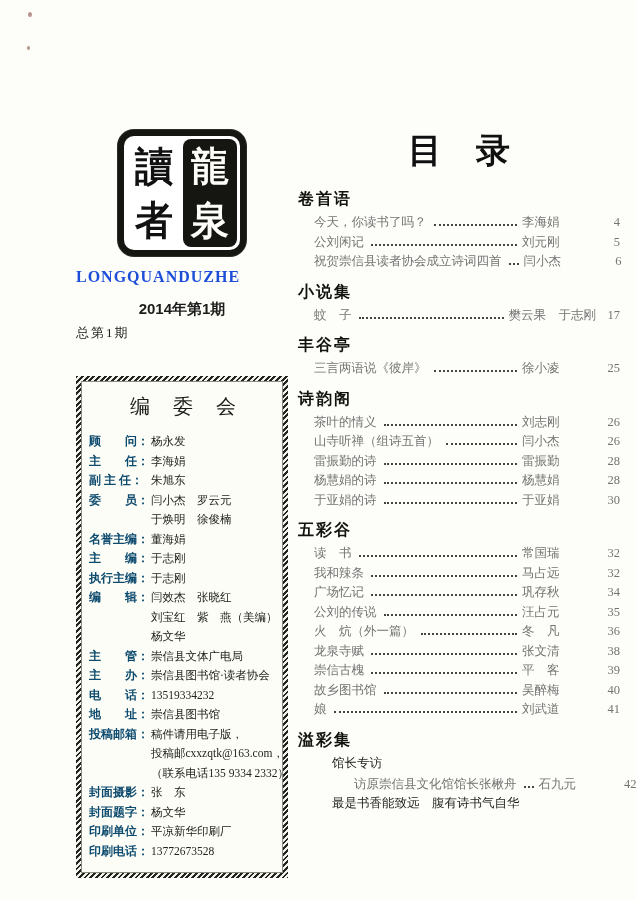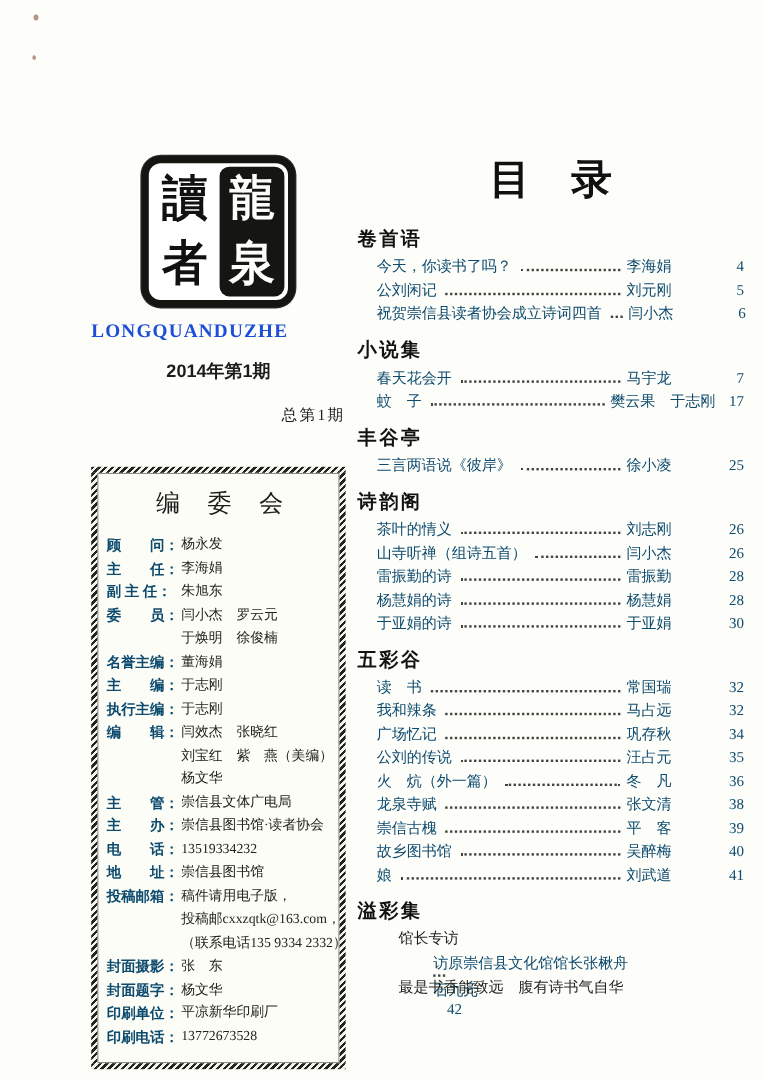--- a/index.html
+++ b/index.html
@@ -46,7 +46,7 @@
   .sec-header{font-size:16px;font-weight:bold;letter-spacing:2px;
     margin:9px 0 4px;color:#12120e;}
   .entry{display:flex;align-items:baseline;font-size:12.5px;height:19.5px;
-    padding-left:16px;color:#0c4a6e;}
+    padding-left:16px;color:#737373;}
   .entry.sub{padding-left:56px;flex-direction:column;}
   .e-title{white-space:pre;flex:none;}
   .e-dots{flex:1;border-bottom:2px dotted #45453f;margin:0 5px 3px 7px;min-width:10px;}

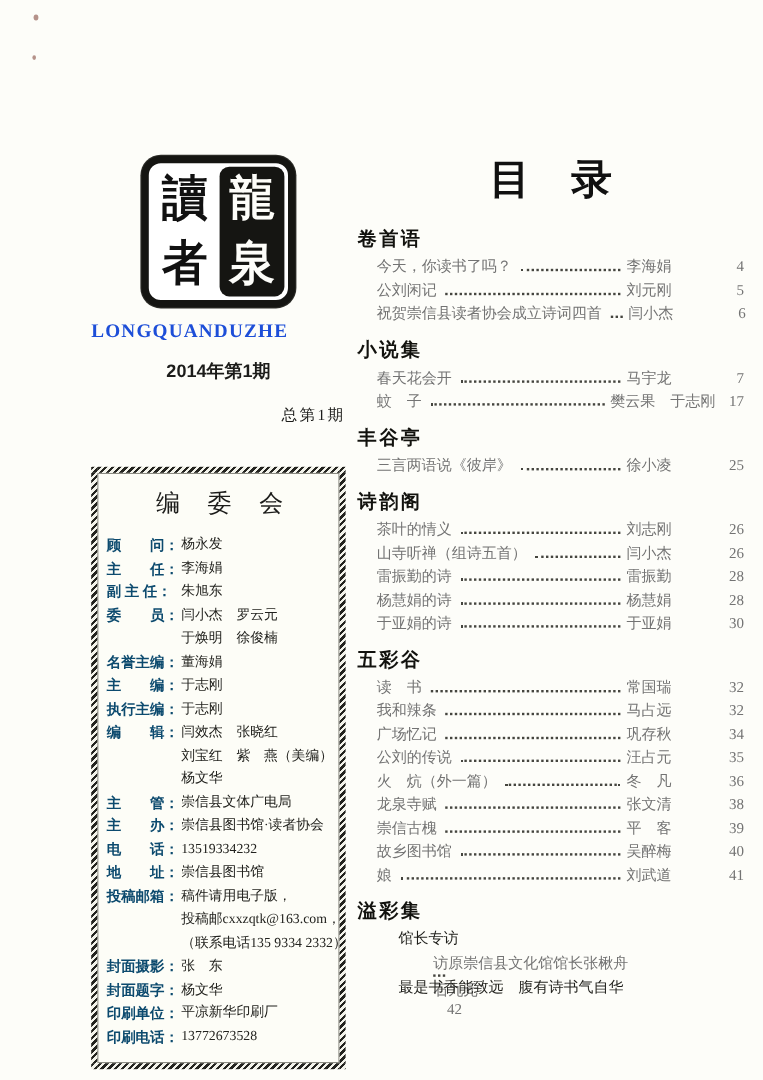--- a/index.html
+++ b/index.html
@@ -136,12 +136,6 @@
         <div class="toc-section">
           <div class="sec-header">小说集</div>
           <div class="entry">
-            <span class="e-title">春天花会开</span>
-            <span class="e-dots"></span>
-            <span class="e-author">马宇龙</span>
-            <span class="e-page">7</span>
-          </div>
-          <div class="entry">
             <span class="e-title">蚊　子</span>
             <span class="e-dots"></span>
             <span class="e-author">樊云果　于志刚</span>

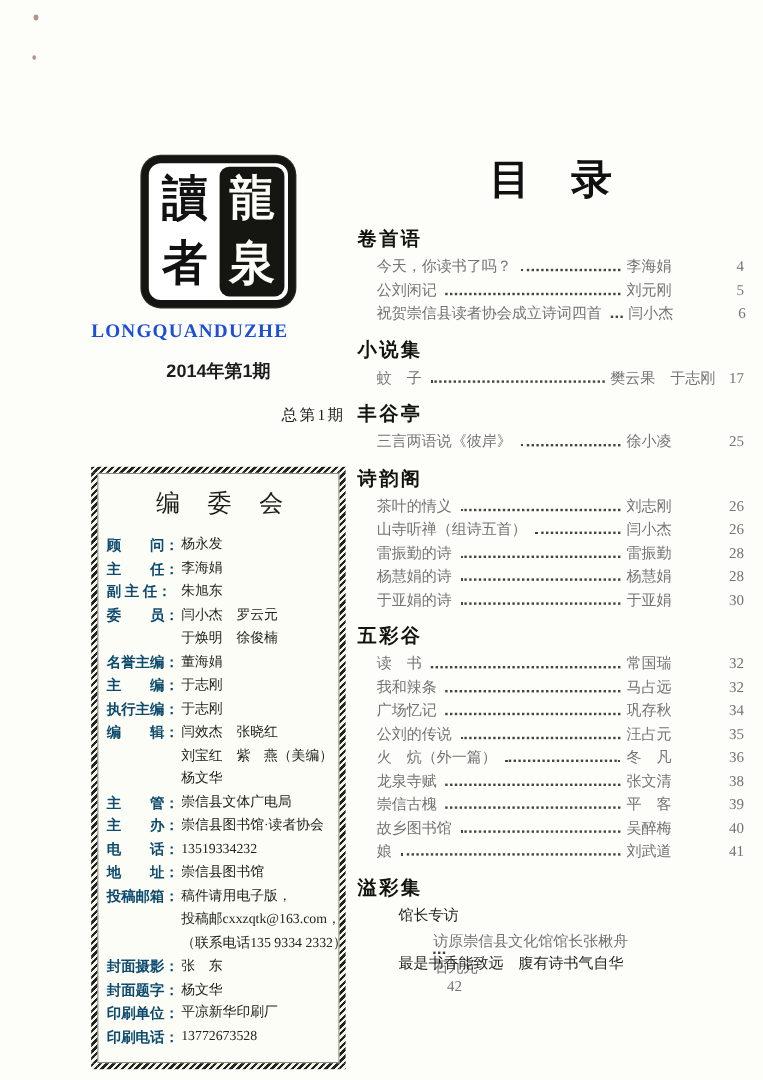--- a/index.html
+++ b/index.html
@@ -25,7 +25,7 @@
     letter-spacing:1px;color:#1d4ed8;}
   .issue{margin-top:14px;text-align:center;font-weight:bold;font-size:15px;
     font-family:"Liberation Sans","DejaVu Sans",sans-serif;}
-  .issue-total{margin-top:18px;text-align:right;font-size:13px;letter-spacing:2px;}
+  .issue-total{margin-top:5px;text-align:left;font-size:13px;letter-spacing:2px;}
   .edit-box{
     margin-top:34px;background:#fdfdf7;
     border:5px solid transparent;

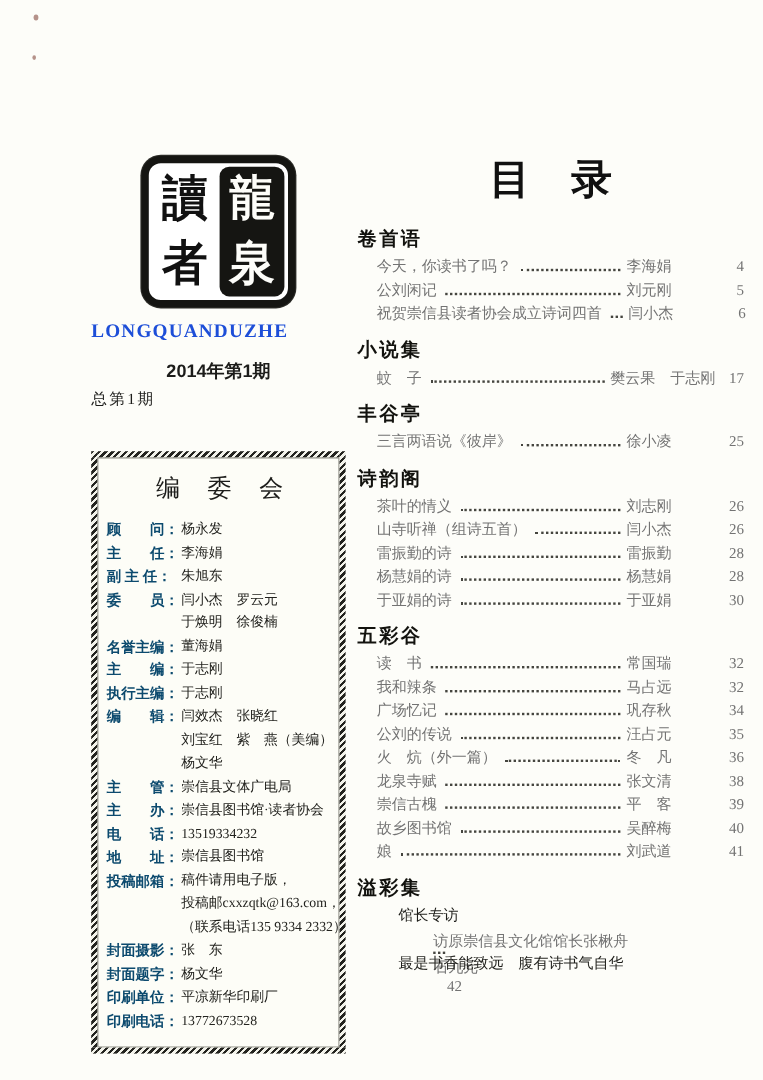--- a/index.html
+++ b/index.html
@@ -47,7 +47,7 @@
     margin:9px 0 4px;color:#12120e;}
   .entry{display:flex;align-items:baseline;font-size:12.5px;height:19.5px;
     padding-left:16px;color:#737373;}
-  .entry.sub{padding-left:56px;flex-direction:column;}
+  .entry.sub{padding-left:56px;}
   .e-title{white-space:pre;flex:none;}
   .e-dots{flex:1;border-bottom:2px dotted #45453f;margin:0 5px 3px 7px;min-width:10px;}
   .e-author{flex:none;min-width:74px;white-space:pre;text-align:left;}

